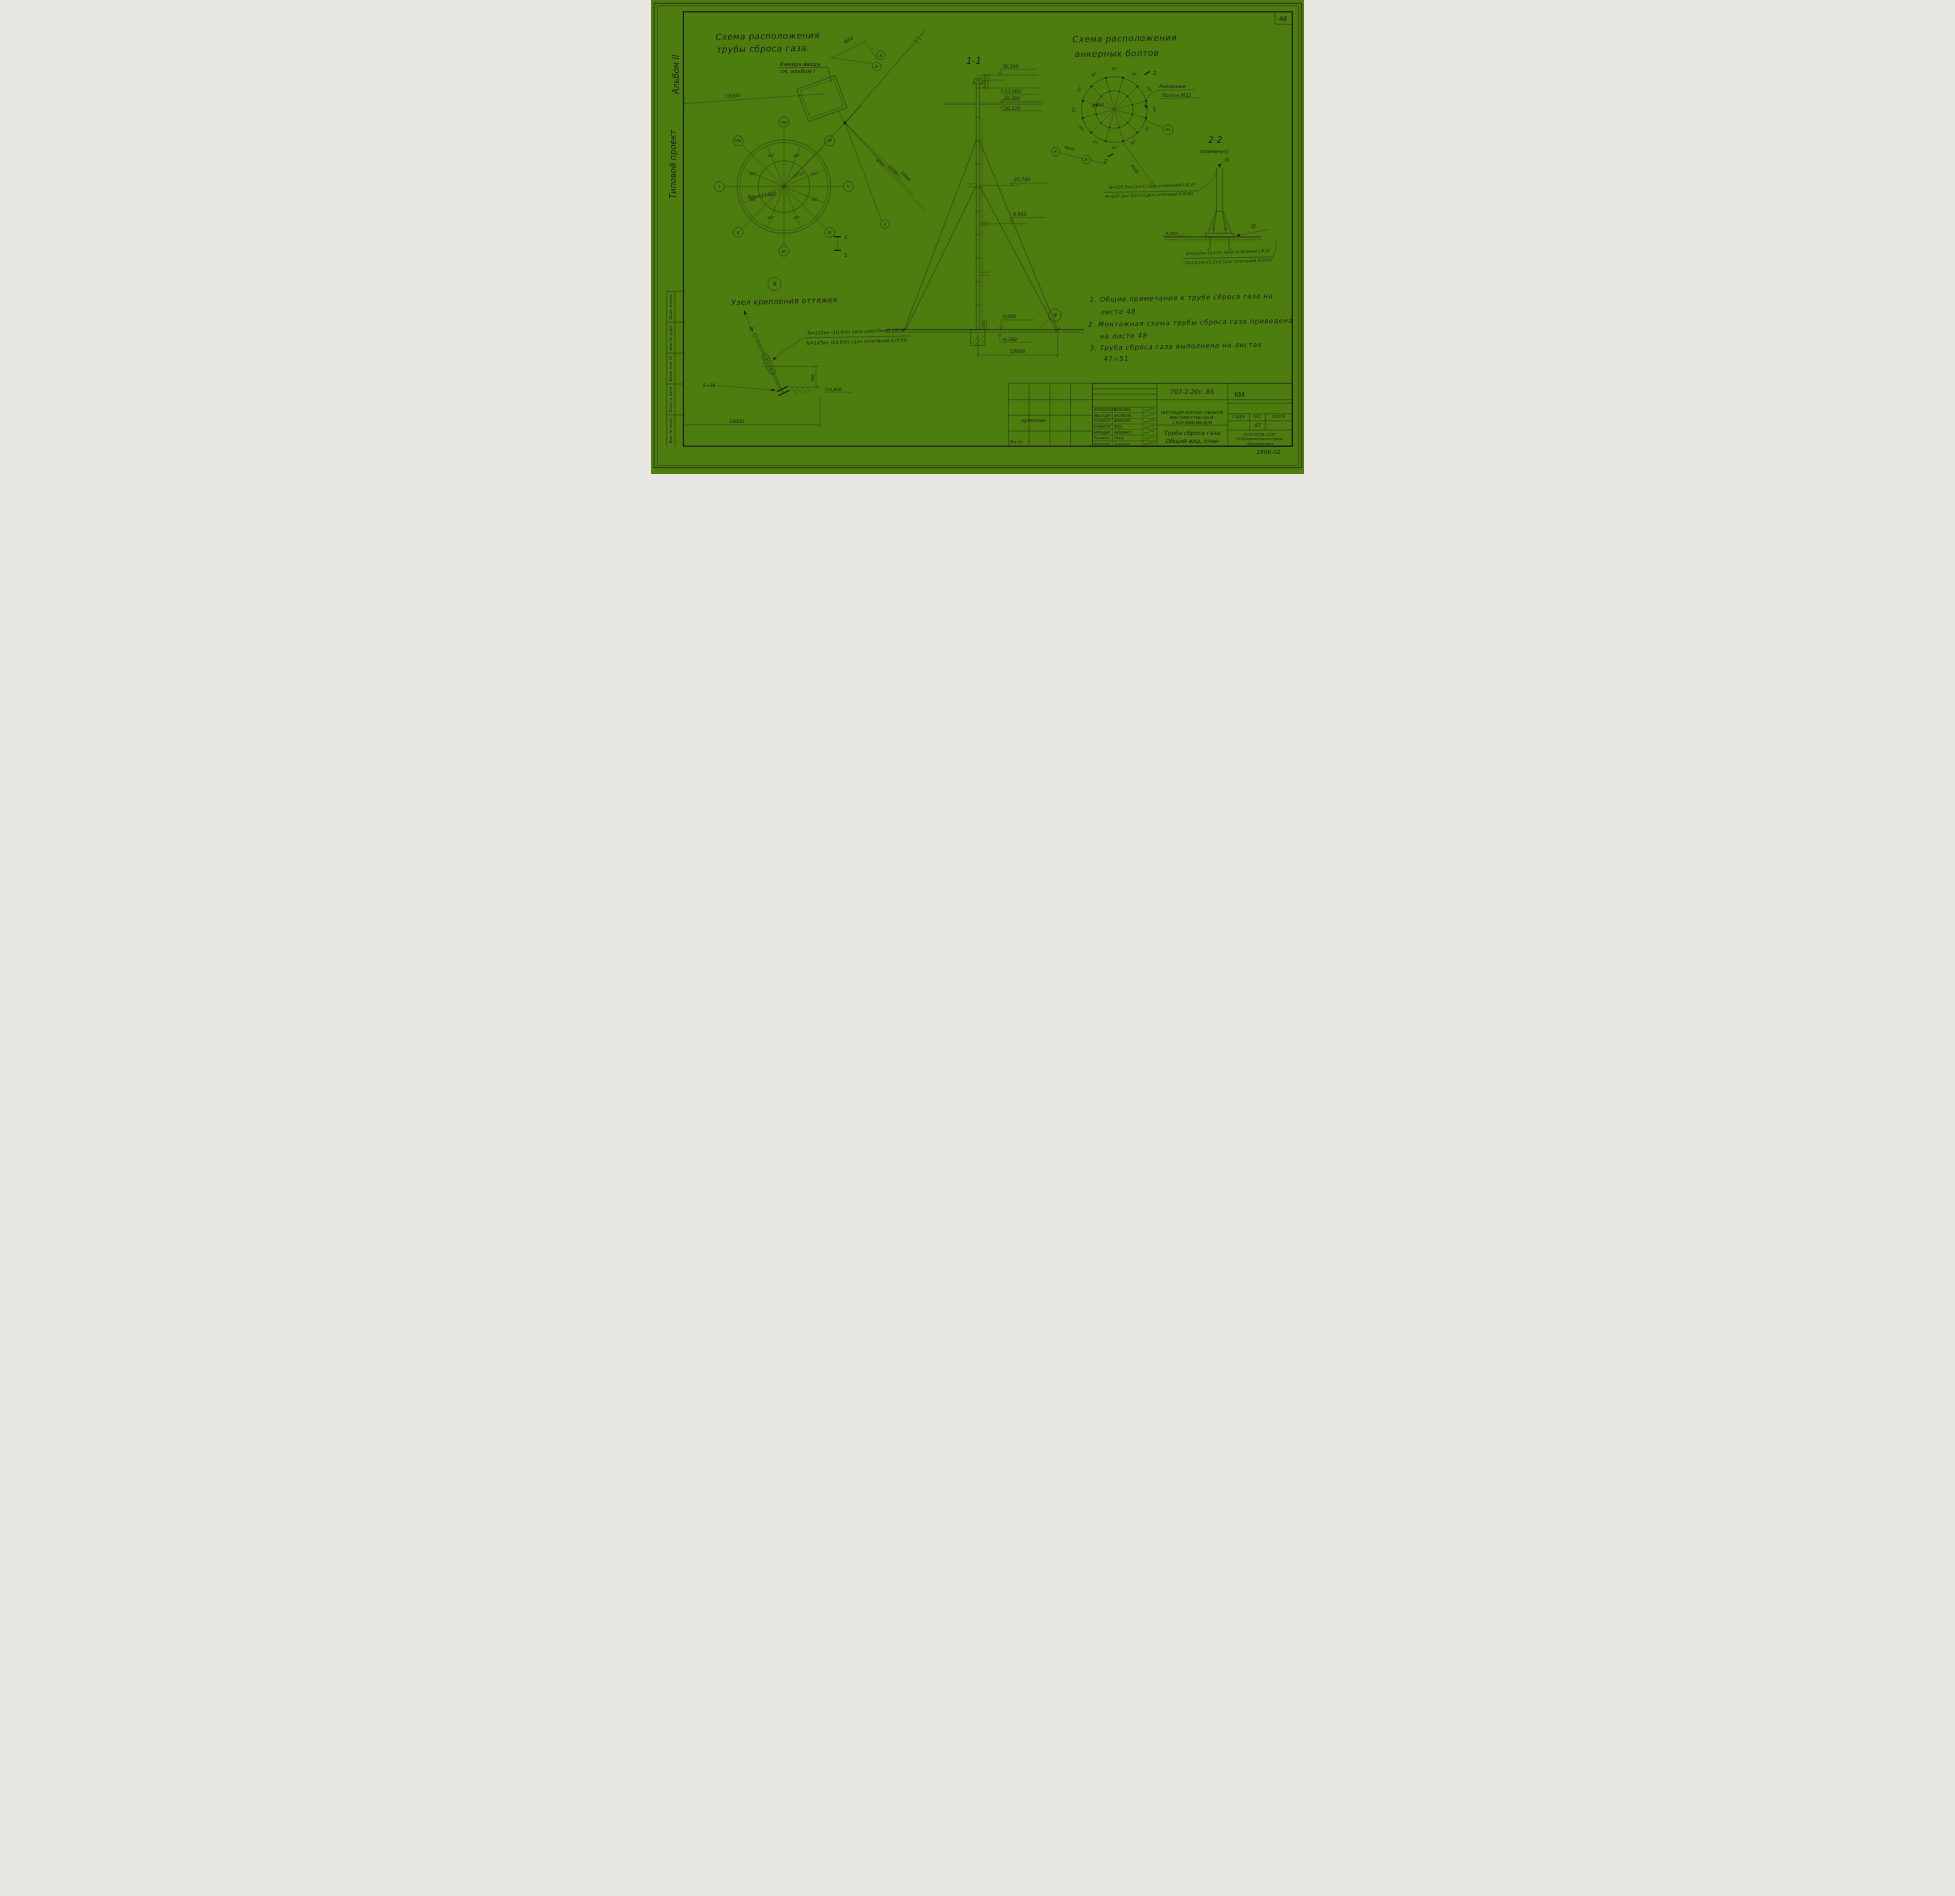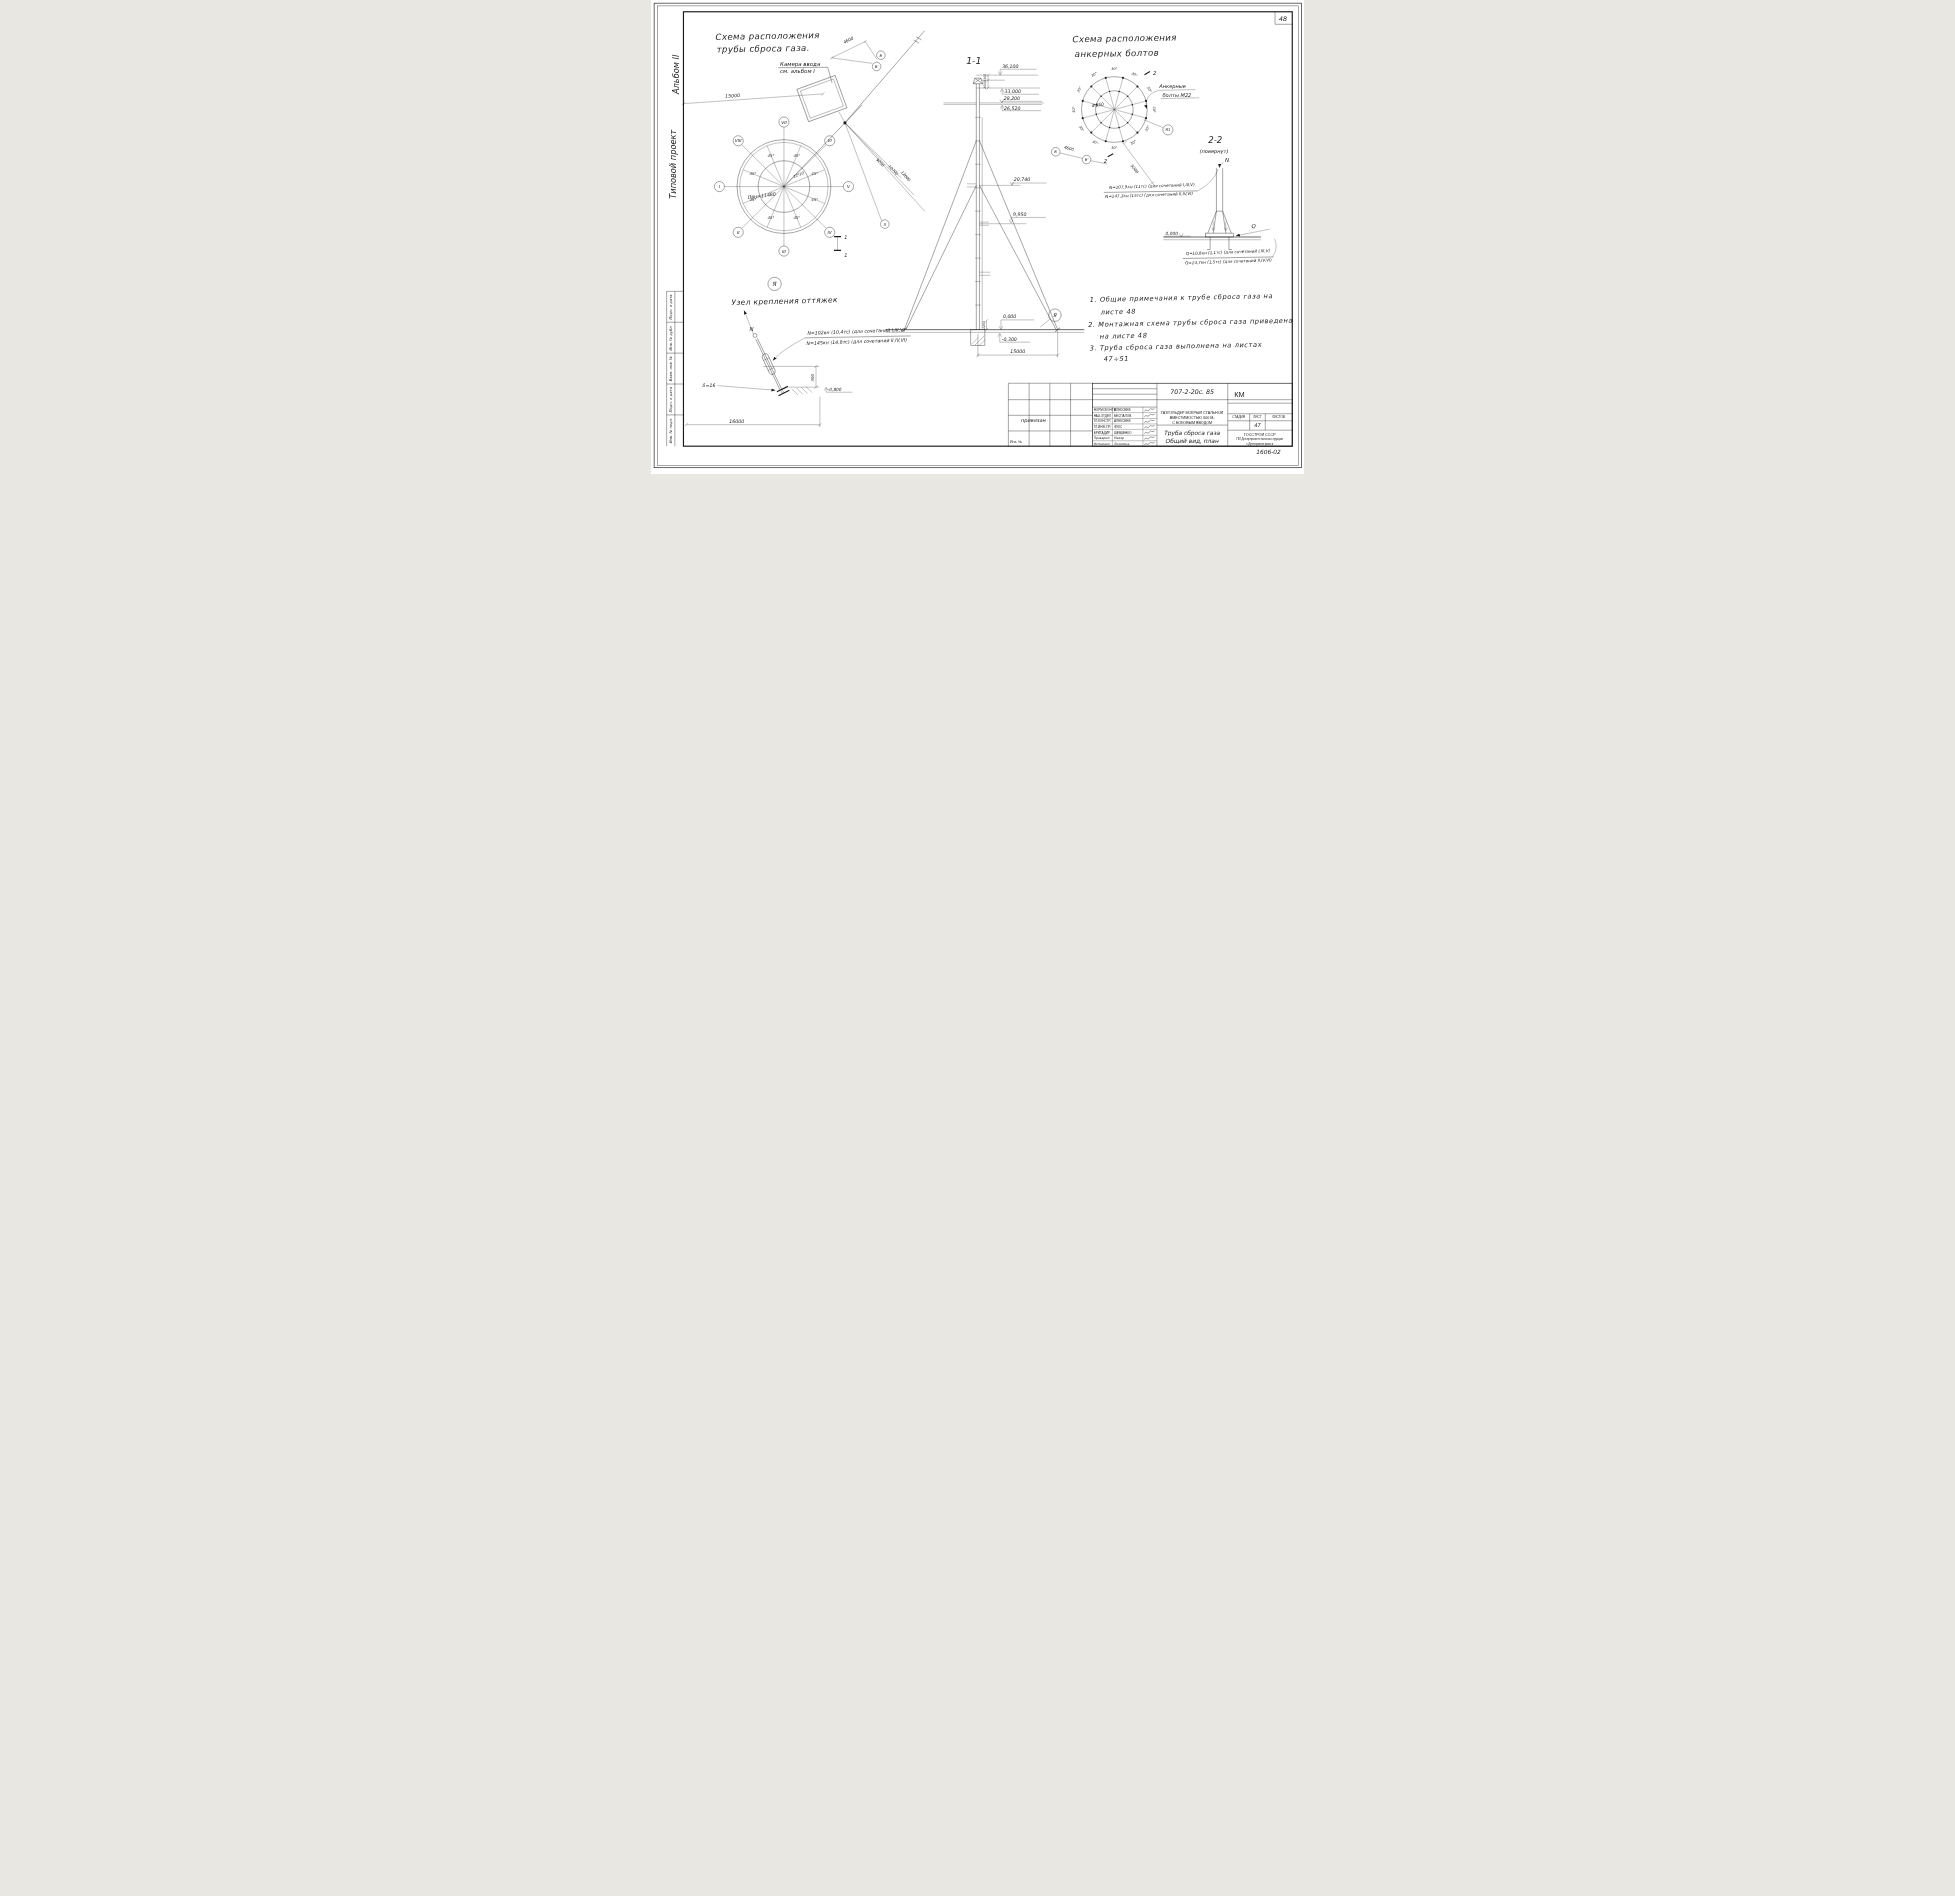--- a/index.html
+++ b/index.html
@@ -3,7 +3,7 @@
 <meta charset="utf-8">
 <style>
   html,body{margin:0;padding:0;background:#e9e7e1;}
-  .sheet{position:relative;width:653px;height:474px;background:#ffffff;margin:0 auto;
+  .sheet{position:relative;width:653px;height:474px;background:#4d7c0f;margin:0 auto;
          font-family:"Liberation Sans",sans-serif;}
   svg{display:block}
   .ln{stroke:#1d1d1d;stroke-width:1;fill:none}

